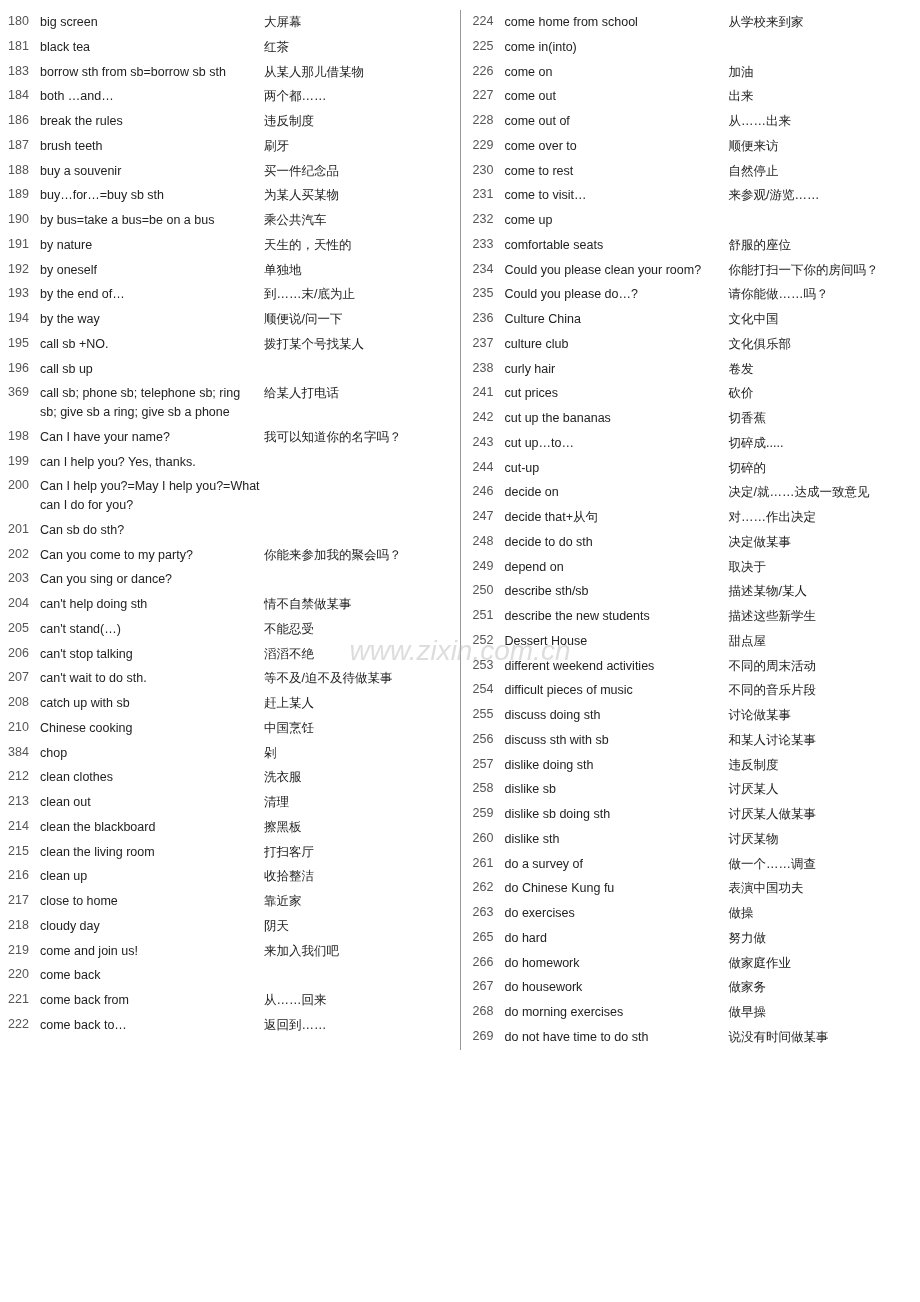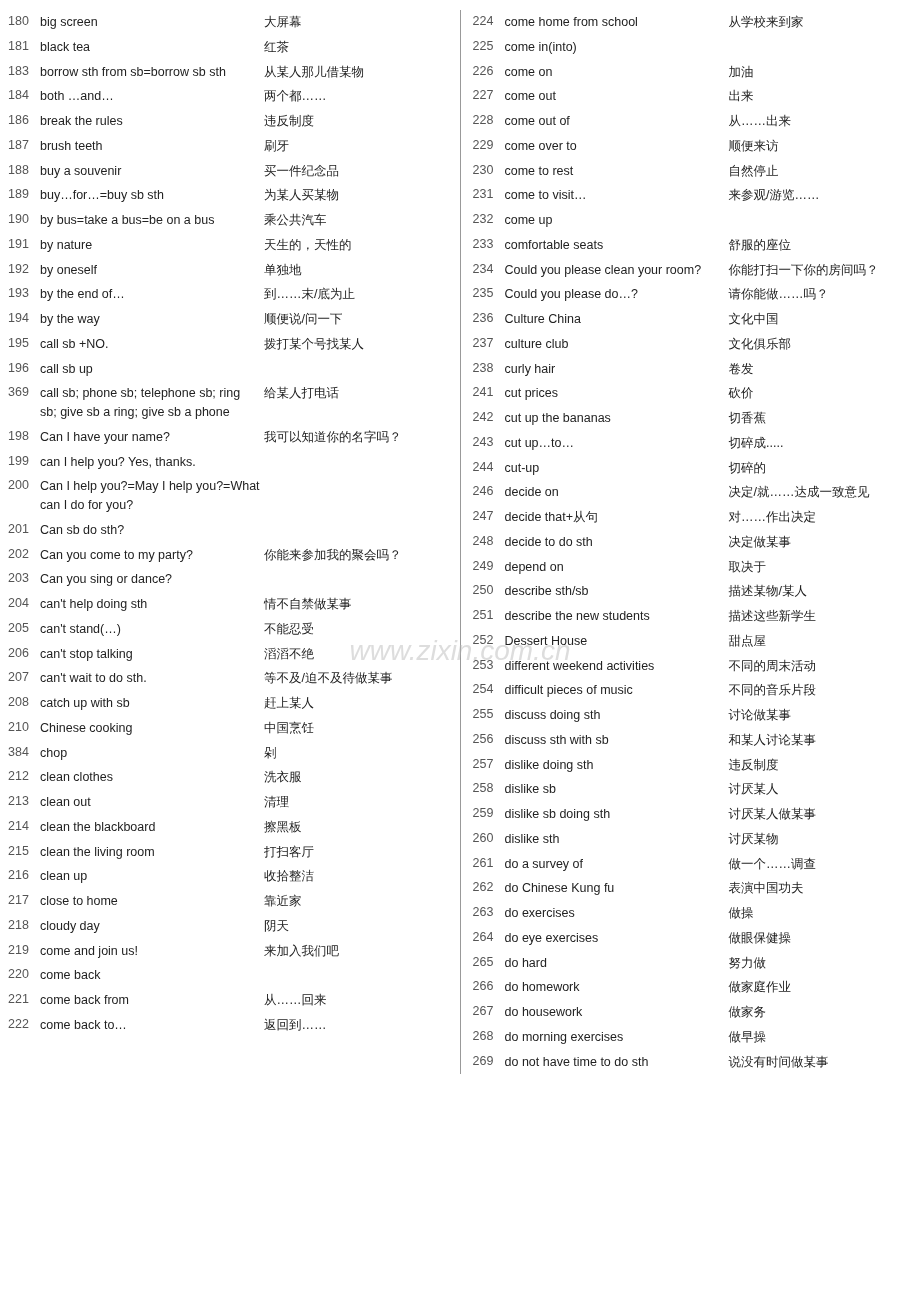--- a/index.html
+++ b/index.html
@@ -463,11 +463,6 @@
         <span class="entry-zh">做操</span>
       </div>
       <div class="entry">
-        <span class="entry-num">264</span>
-        <span class="entry-en">do eye exercises</span>
-        <span class="entry-zh">做眼保健操</span>
-      </div>
-      <div class="entry">
         <span class="entry-num">265</span>
         <span class="entry-en">do hard</span>
         <span class="entry-zh">努力做</span>

